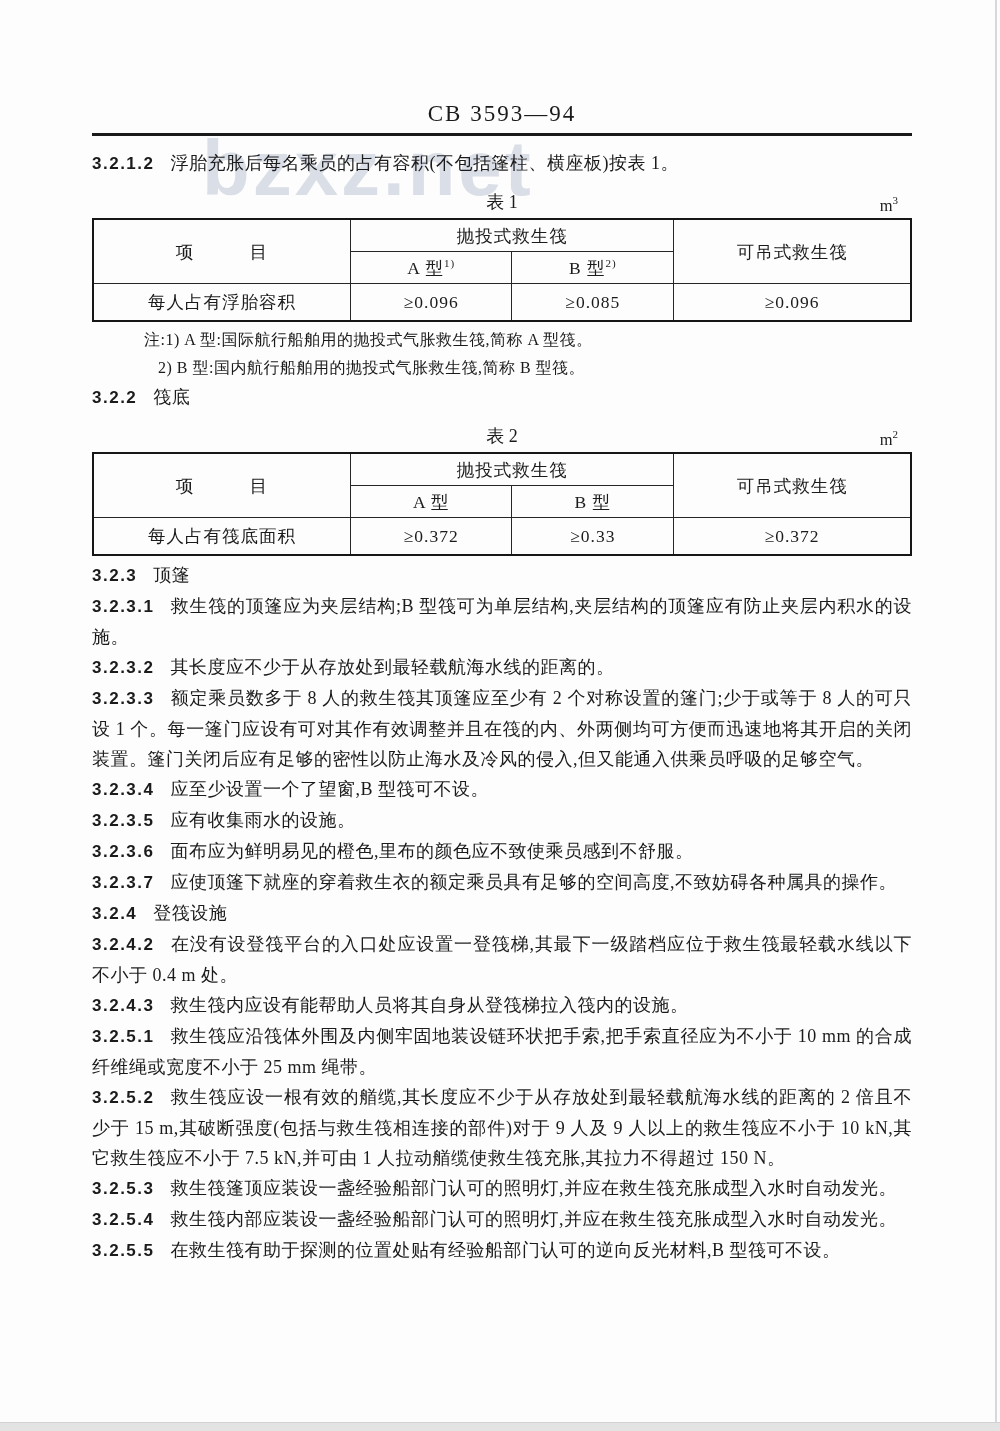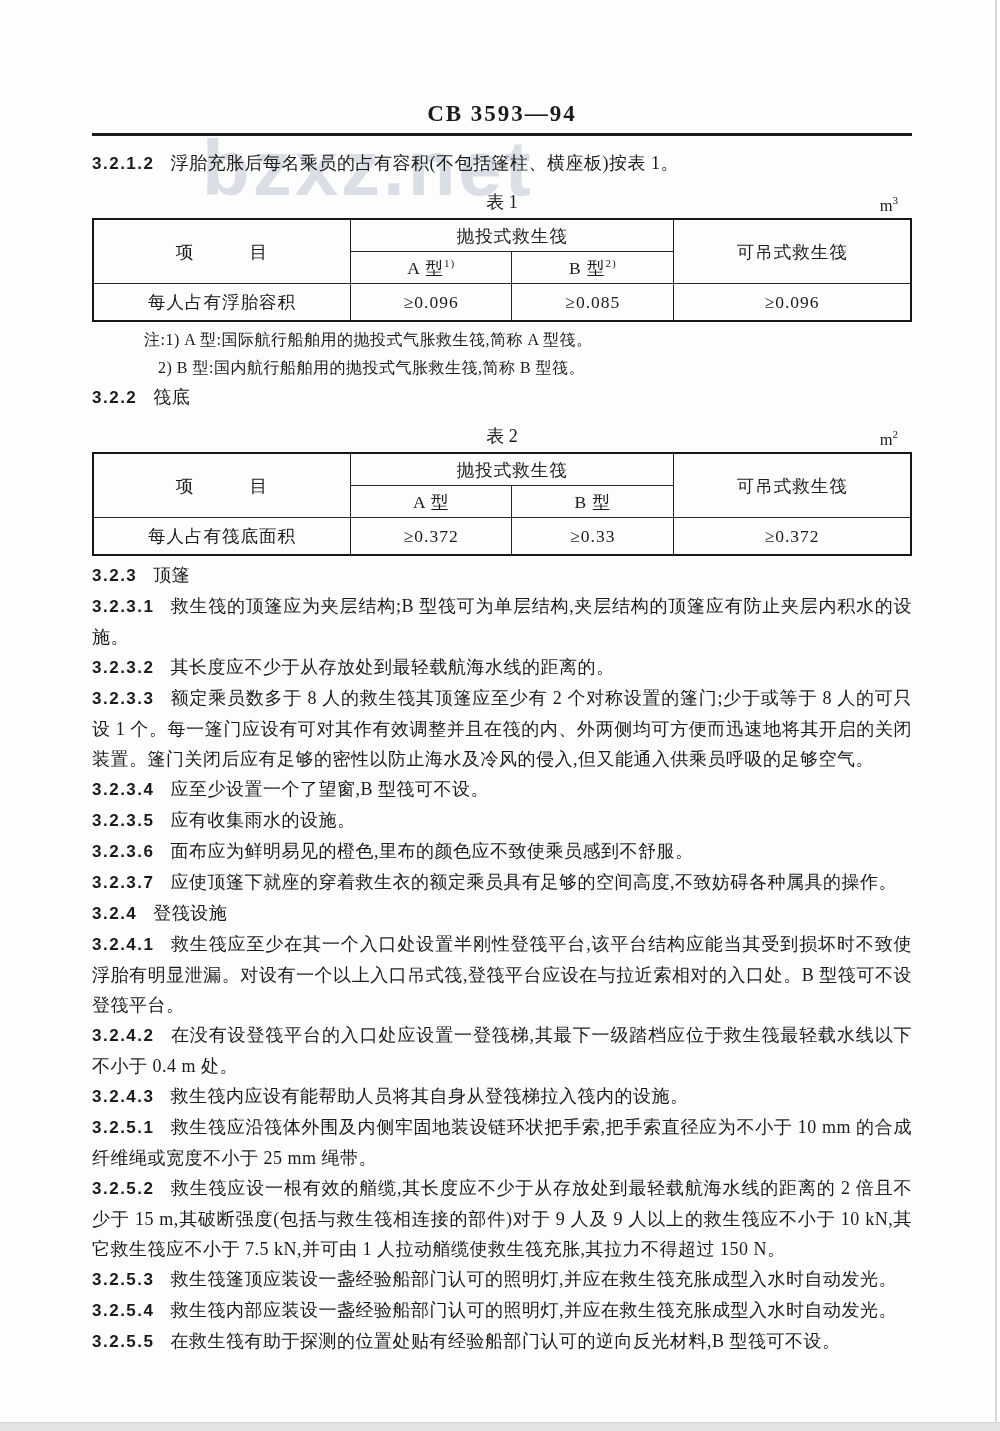--- a/index.html
+++ b/index.html
@@ -19,7 +19,7 @@
   }
   .content { position:relative; z-index:1; padding:100px 88px 0 92px; }
   .doc-title {
-    text-align:center; font-size:23px; font-weight:bold; letter-spacing:2px;
+    text-align:center; font-size:23px; font-weight:normal; letter-spacing:2px;
     line-height:28px; font-family:"Liberation Serif",serif;
   }
   .head-rule { border:none; border-top:3px solid #1a1a1a; margin:5px 0 12px 0; }

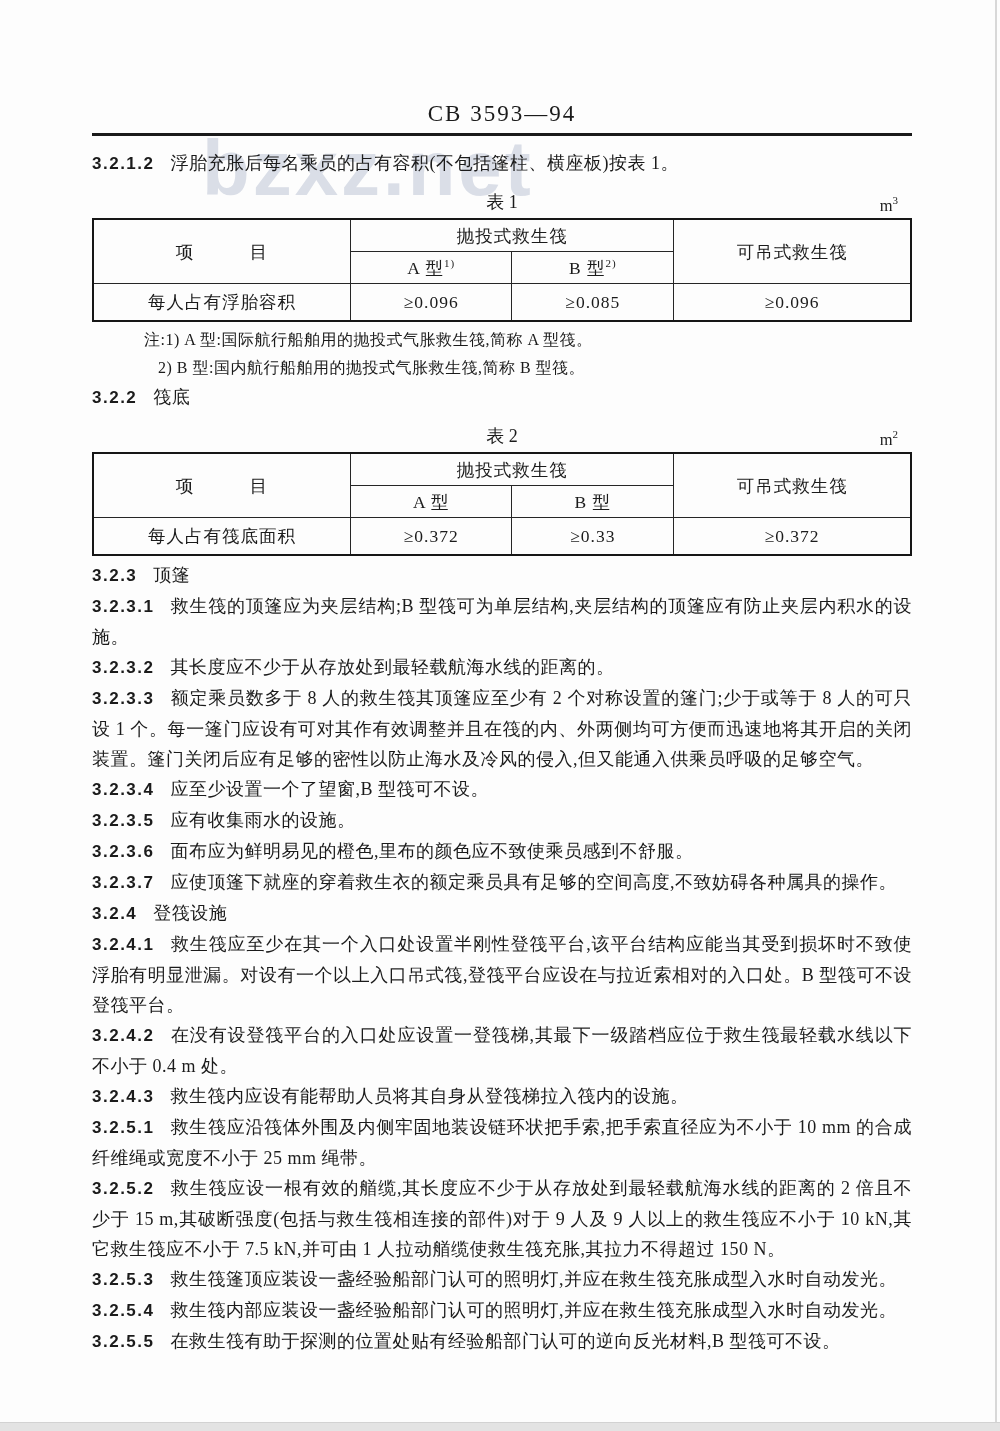--- a/index.html
+++ b/index.html
@@ -157,9 +157,6 @@
       <span class="num">3.2.4</span><span>登筏设施</span>
     </div>
     <div class="para">
-      <span class="num">3.2.4.1</span><span>救生筏应至少在其一个入口处设置半刚性登筏平台,该平台结构应能当其受到损坏时不致使浮胎有明显泄漏。对设有一个以上入口吊式筏,登筏平台应设在与拉近索相对的入口处。B 型筏可不设登筏平台。</span>
-    </div>
-    <div class="para">
       <span class="num">3.2.4.2</span><span>在没有设登筏平台的入口处应设置一登筏梯,其最下一级踏档应位于救生筏最轻载水线以下不小于 0.4 m 处。</span>
     </div>
     <div class="para">

